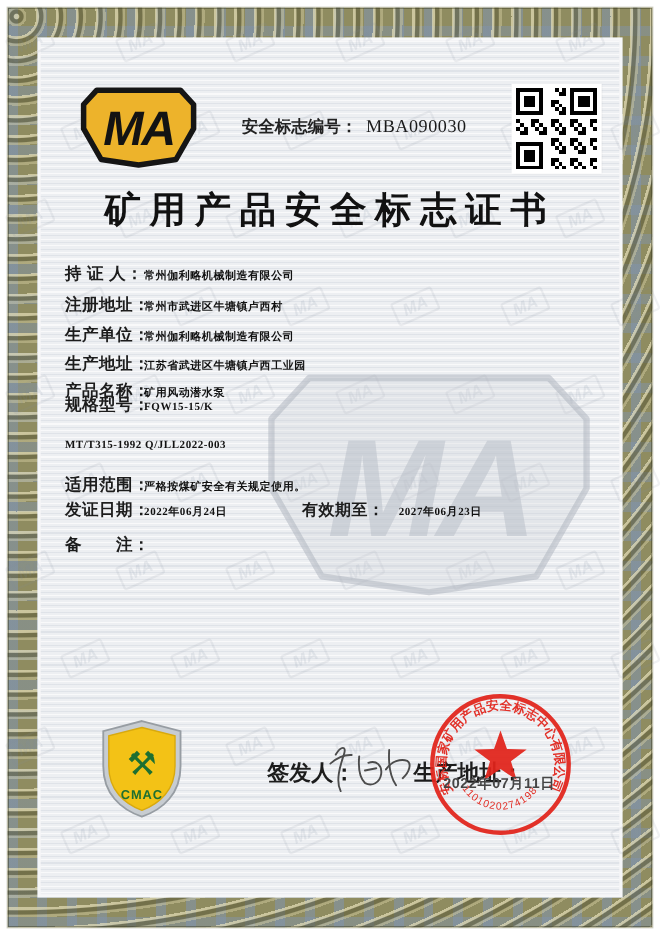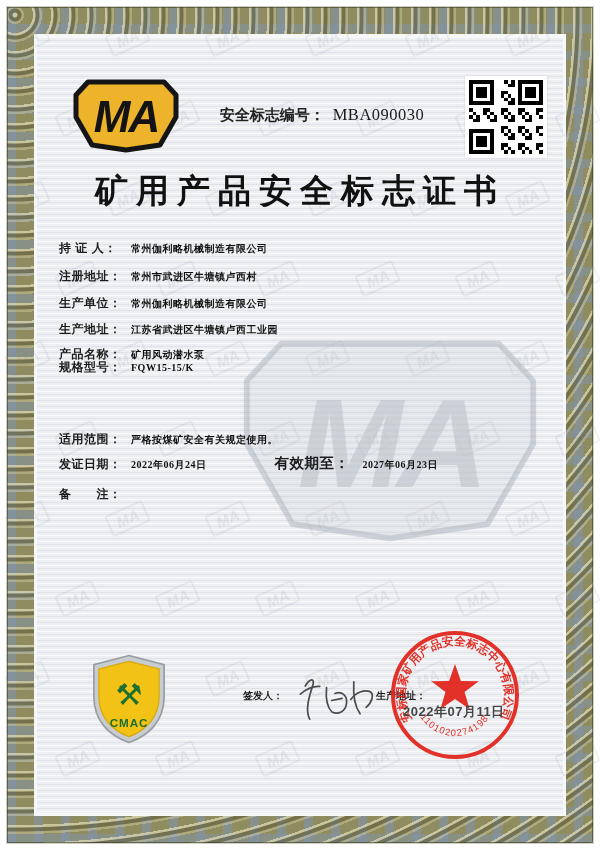--- a/index.html
+++ b/index.html
@@ -47,7 +47,7 @@
     font-family:"Liberation Sans",sans-serif;
   }
   .row{position:absolute;left:22px;width:486px;display:flex;align-items:baseline;}
-  .row .lbl{font-weight:bold;font-size:12px;color:#1c1c1c;width:72px;flex:none;letter-spacing:.5px;white-space:nowrap;}
+  .row .lbl{font-weight:bold;font-size:15px;color:#1c1c1c;width:72px;flex:none;letter-spacing:.5px;white-space:nowrap;}
   .row.long .lbl{width:auto;margin-right:70px;}
   .row .val{font-family:"Liberation Serif",serif;font-weight:bold;font-size:10px;color:#111;letter-spacing:.5px;white-space:nowrap;}
   .row .lbl2{font-weight:bold;font-size:14.5px;color:#1c1c1c;margin-left:68px;width:88px;flex:none;letter-spacing:.5px;}

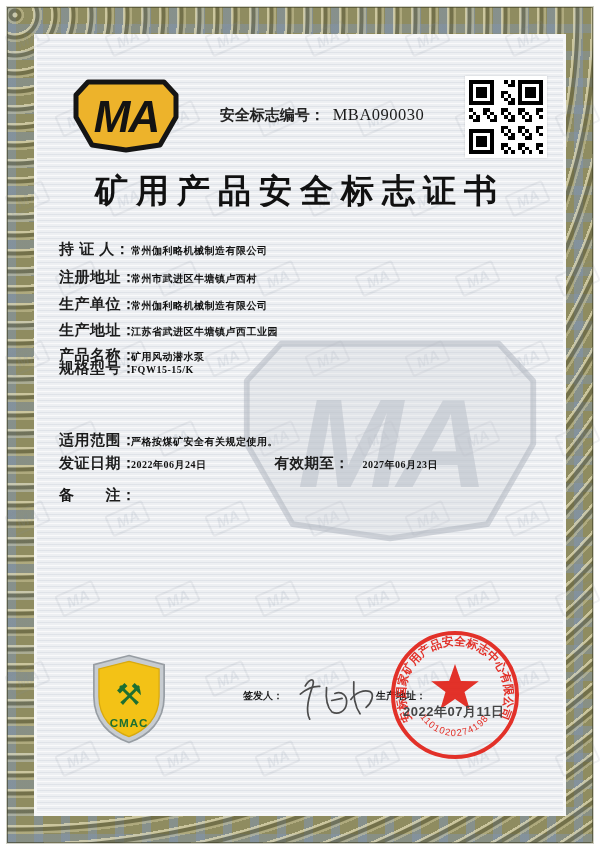--- a/index.html
+++ b/index.html
@@ -276,6 +276,7 @@
       <span class="val">FQW15-15/K</span>
     </div>
     <div class="row long" style="top:362px">
+      <span class="val">MT/T315-1992 Q/JLL2022-003</span>
     </div>
     <div class="row" style="top:394px">
       <span class="lbl">适用范围：</span>

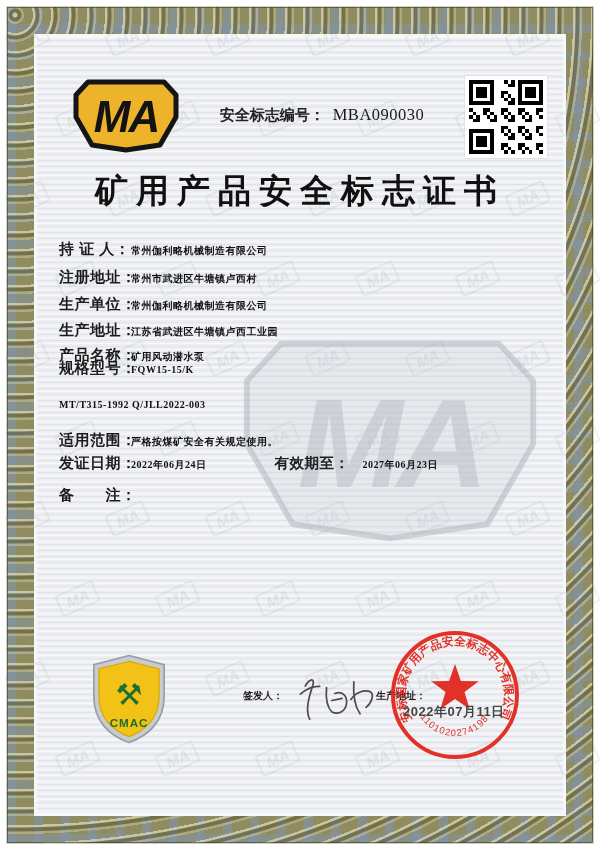--- a/index.html
+++ b/index.html
@@ -57,7 +57,7 @@
     color:#101010;line-height:1.5;text-align:justify;text-indent:2em;letter-spacing:.2px;
   }
   .cmac{position:absolute;left:50px;top:616px;}
-  .issuer-label,.dept-label{position:absolute;font-weight:bold;font-size:10px;color:#1c1c1c;}
+  .issuer-label,.dept-label{position:absolute;font-weight:bold;font-size:20px;color:#1c1c1c;}
   .issuer-label{left:206px;top:652px;}
   .dept-label{left:339px;top:652px;}
   .signature{position:absolute;left:258px;top:630px;transform:rotate(-6deg);}

